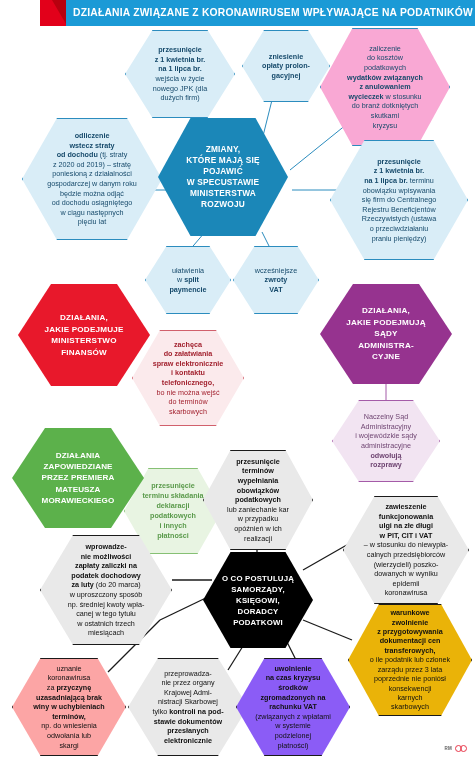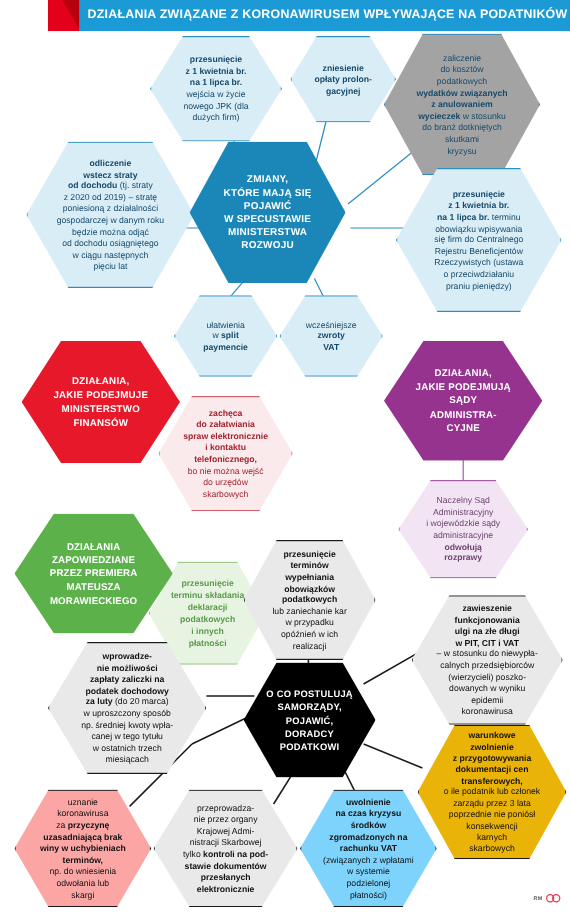--- a/index.html
+++ b/index.html
@@ -108,7 +108,7 @@
     </div>
   </div>
 
-  <div class="hex" style="left:320px;top:28px;width:130px;height:118px;background:#a3a3a3;border:1px solid #2b8cbe;">
+  <div class="hex" style="left:320px;top:28px;width:130px;height:118px;background:#f9a8d4;border:1px solid #2b8cbe;">
     <div class="inner" style="color:#164a6b;font-size:7.2px;line-height:9.6px;">
       <span class="t">zaliczenie</span>
       <span class="t">do kosztów</span>

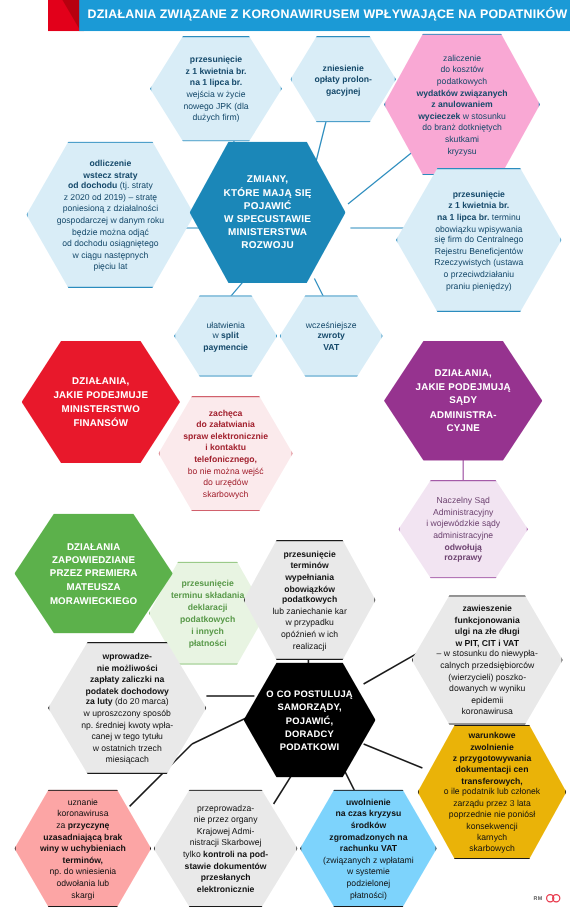--- a/index.html
+++ b/index.html
@@ -195,7 +195,7 @@
       <span class="t b">i kontaktu</span>
       <span class="t b">telefonicznego,</span>
       <span class="t">bo nie można wejść</span>
-      <span class="t">do urzędów</span>
+      <span class="t">do terminów</span>
       <span class="t">skarbowych</span>
     </div>
   </div>

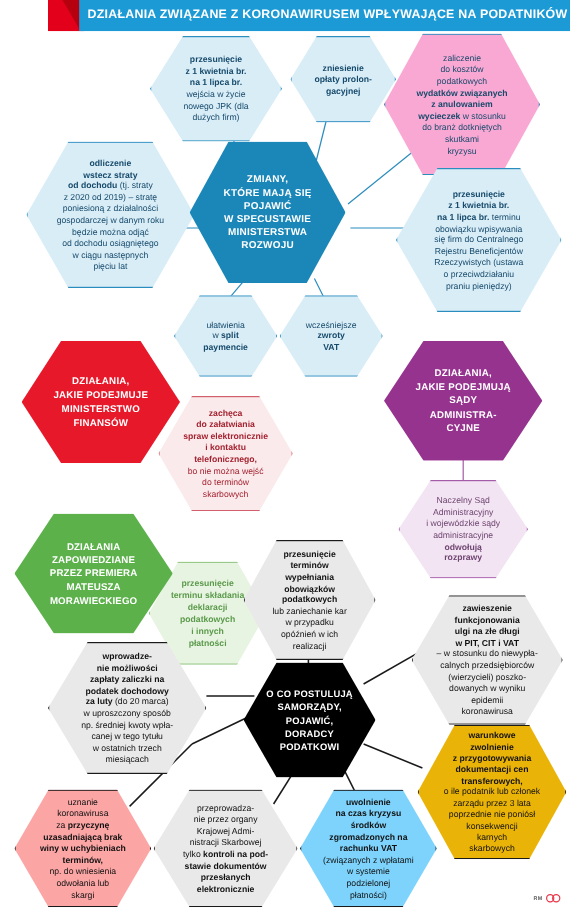--- a/index.html
+++ b/index.html
@@ -290,7 +290,7 @@
     <div class="inner" style="color:#ffffff;font-size:7.8px;line-height:11px;font-weight:bold;letter-spacing:.2px;">
       <span class="t">O CO POSTULUJĄ</span>
       <span class="t">SAMORZĄDY,</span>
-      <span class="t">POJAWIĆ,</span>
+      <span class="t">KSIĘGOWI,</span>
       <span class="t">DORADCY</span>
       <span class="t">PODATKOWI</span>
     </div>

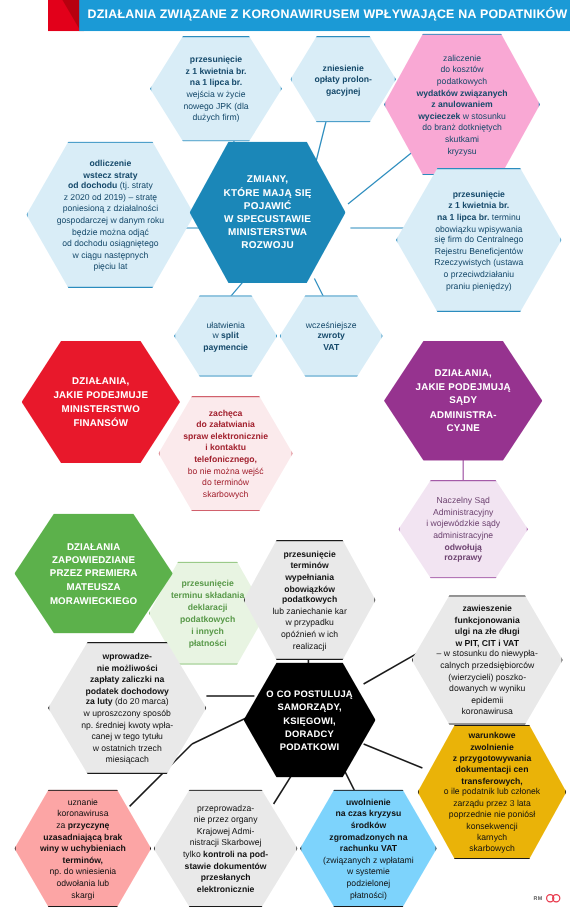--- a/index.html
+++ b/index.html
@@ -339,7 +339,7 @@
     </div>
   </div>
 
-  <div class="hex" style="left:250px;top:658px;width:114px;height:98px;background:#7dd3fc;border:1.3px solid #1a1a1a;">
+  <div class="hex" style="left:236px;top:658px;width:114px;height:98px;background:#8b5cf6;border:1.3px solid #1a1a1a;">
     <div class="inner" style="color:#111111;font-size:7.2px;line-height:9.6px;padding:0 3px;">
       <span class="t b">uwolnienie</span>
       <span class="t b">na czas kryzysu</span>

